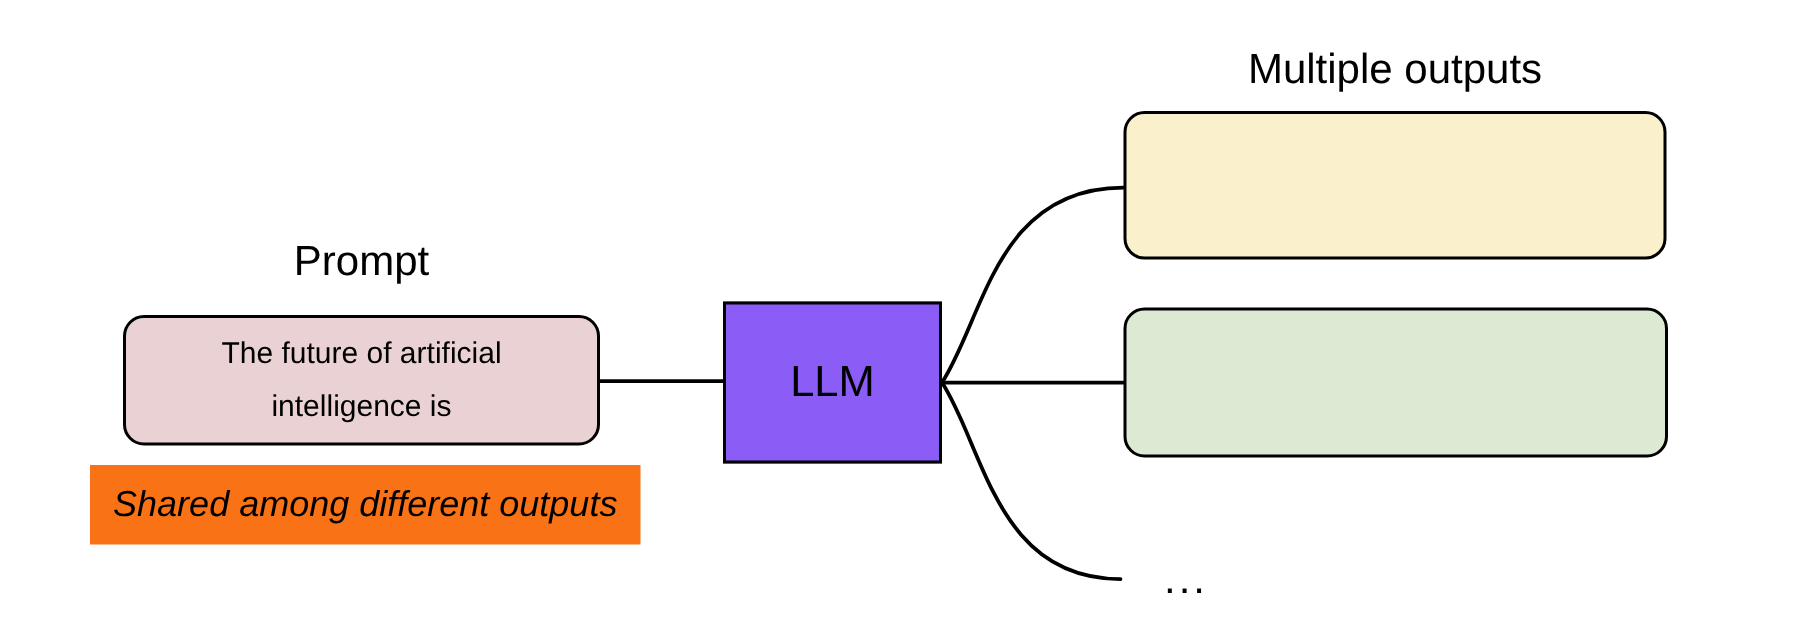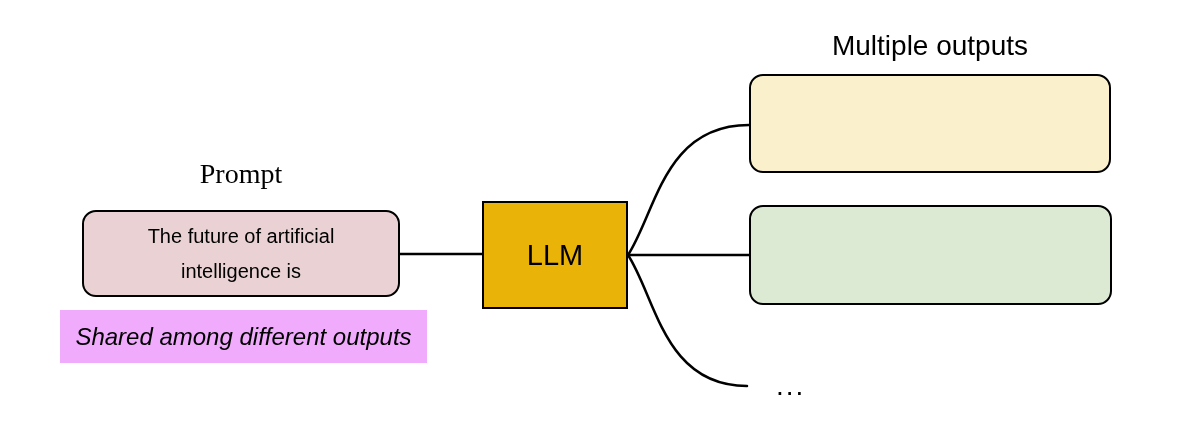--- a/index.html
+++ b/index.html
@@ -37,7 +37,7 @@
     text-align: center;
     white-space: nowrap;
   }
-  .prompt-title  { left: 82px;  top: 158px; width: 318px; font-family: Liberation Serif, serif; }
+  .prompt-title  { left: 82px;  top: 158px; width: 318px; }
   .outputs-title { left: 749px; top: 18px;  width: 362px; margin-top: 12px; }
   .box {
     position: absolute;

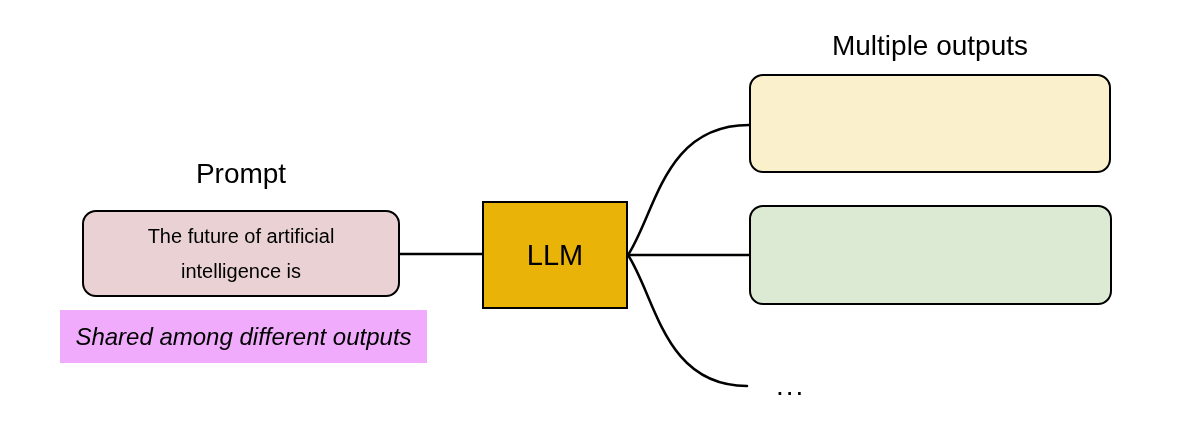--- a/index.html
+++ b/index.html
@@ -104,7 +104,7 @@
     <span>Shared among different outputs</span>
   </div>
 
-  <div class="box llm-box" style="background: #eab308;">
+  <div class="box llm-box" style="background: #8b5cf6;">
     <span>LLM</span>
   </div>
 

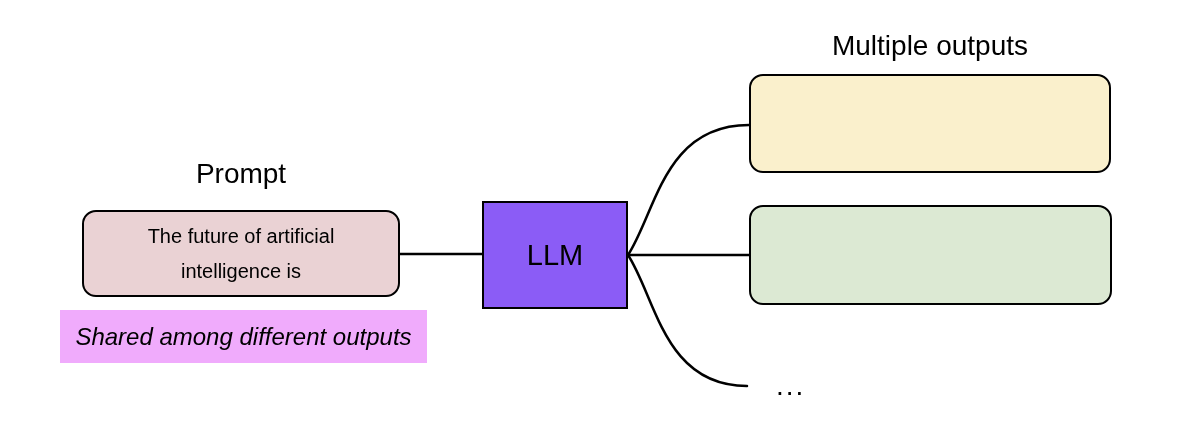--- a/index.html
+++ b/index.html
@@ -100,7 +100,7 @@
     <span>The future of artificial intelligence is</span>
   </div>
 
-  <div class="note" style="background: #f0abfc;">
+  <div class="note" style="background: #f97316;">
     <span>Shared among different outputs</span>
   </div>
 

